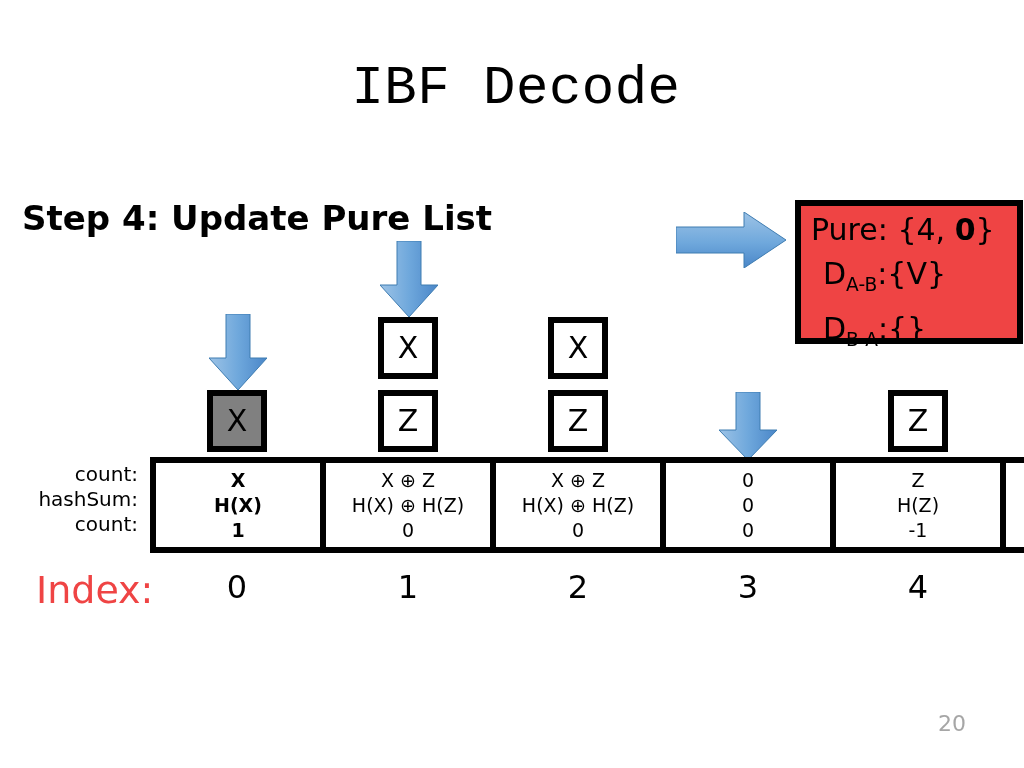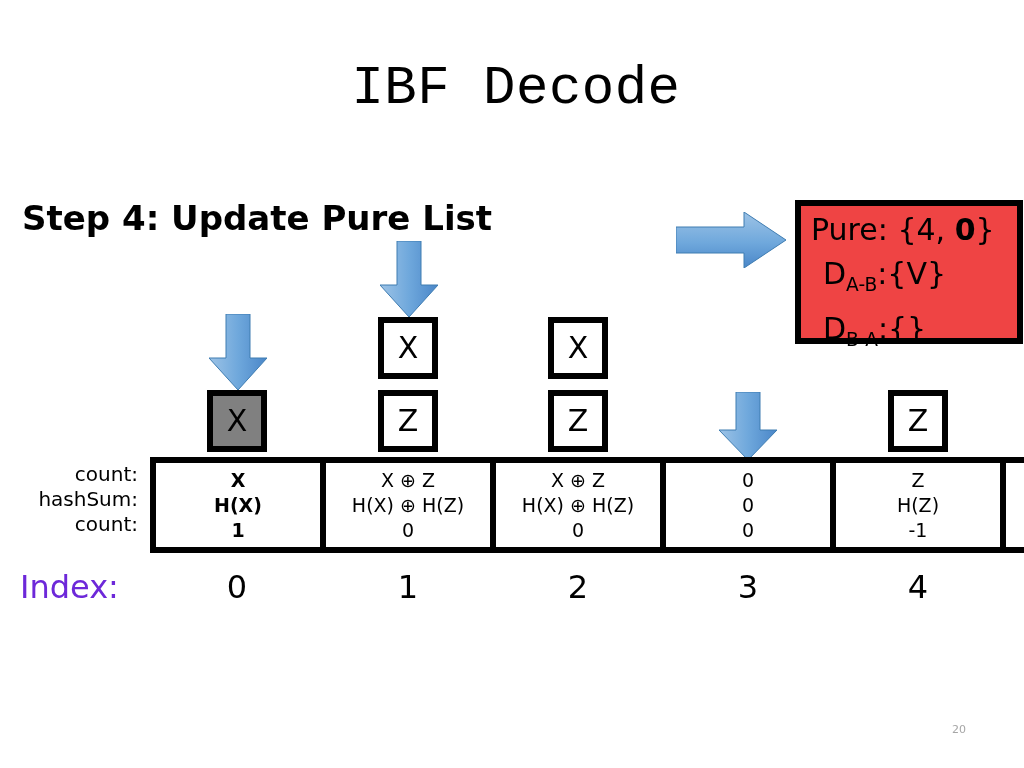--- a/index.html
+++ b/index.html
@@ -132,9 +132,9 @@
   
   #index-label {
     position: absolute;
-    left: 20px; top: 568px;
-    font-size: 32px;
-    color: #6d28d9;
+    left: 36px; top: 568px;
+    font-size: 38px;
+    color: #ef4444;
   }
   .index-num {
     position: absolute;

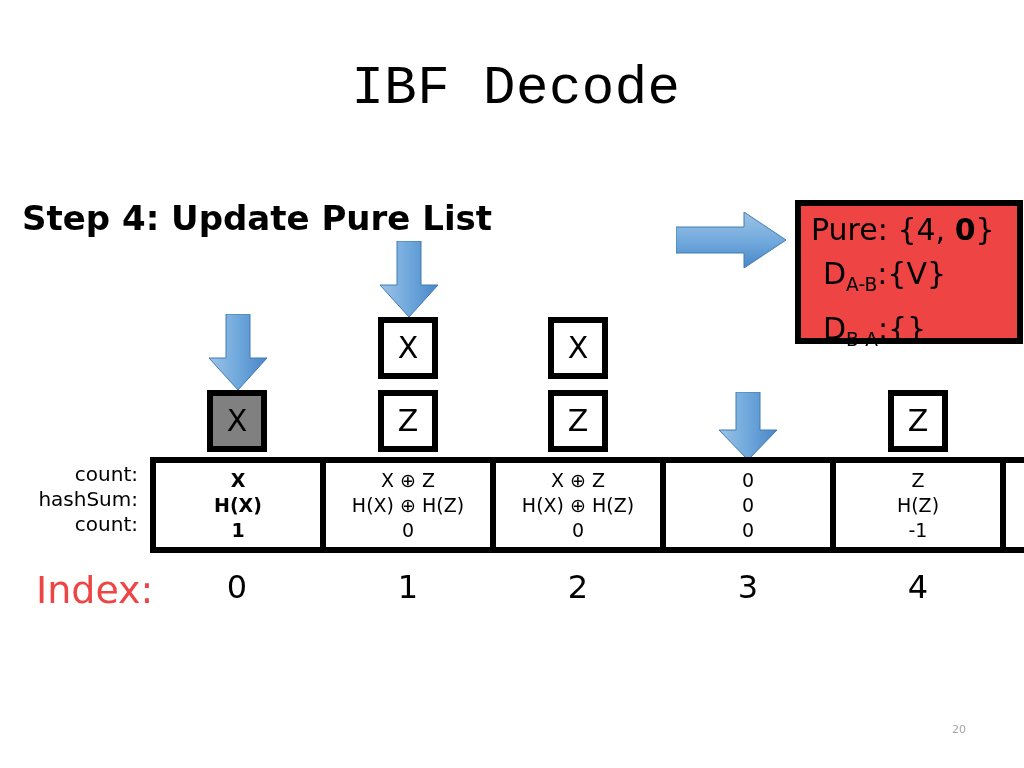--- a/index.html
+++ b/index.html
@@ -149,7 +149,7 @@
   #page-number {
     position: absolute;
     right: 58px; bottom: 32px;
-    font-size: 11px;
+    font-size: 22px;
     color: #a6a6a6;
   }
 </style>

